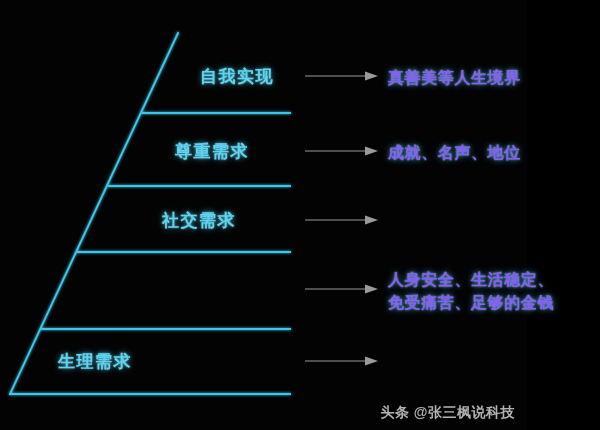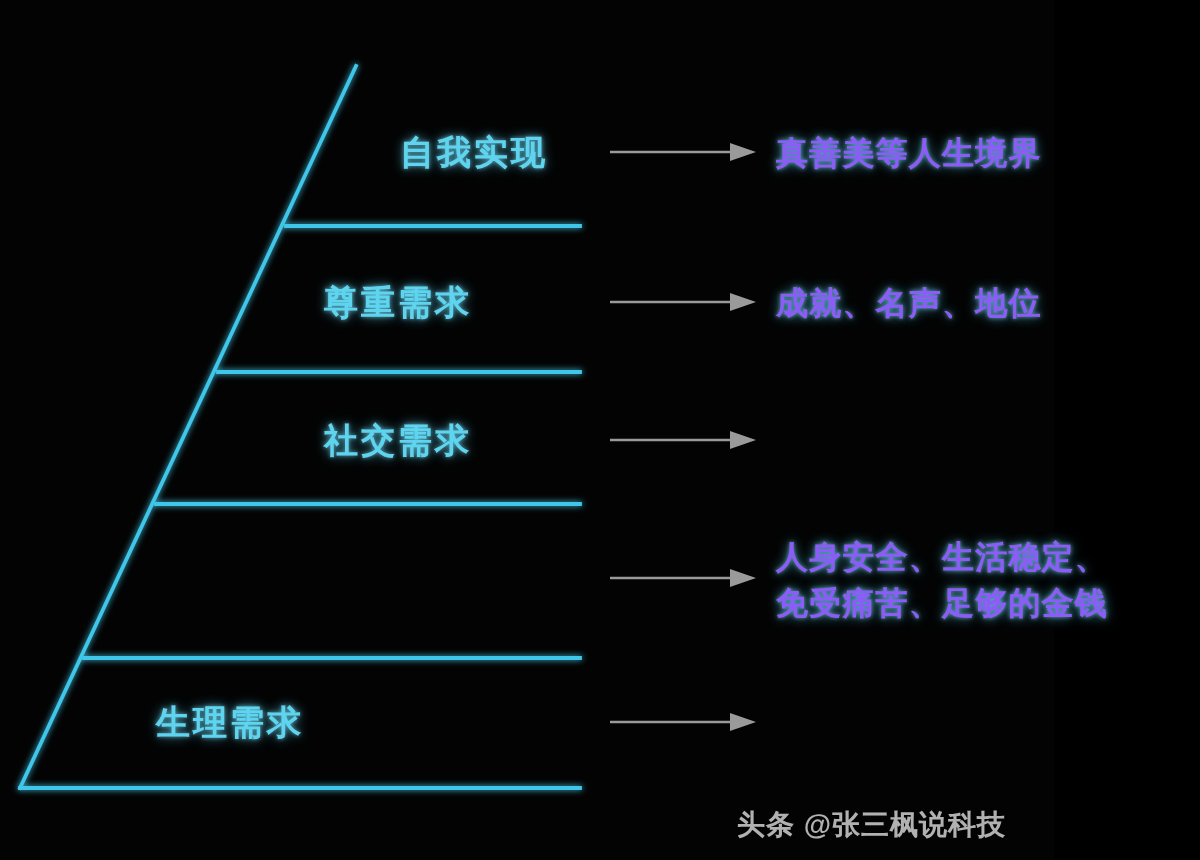--- a/index.html
+++ b/index.html
@@ -109,7 +109,7 @@
   </svg>
 
   <div class="tier-label" style="left:200px; top:65px;">自我实现</div>
-  <div class="tier-label" style="left:162px; top:140px;">尊重需求</div>
+  <div class="tier-label" style="left:175px; top:140px;">尊重需求</div>
   <div class="tier-label" style="left:132px; top:209px;padding-left:30px;">社交需求</div>
   <div class="tier-label" style="left:58px; top:350px;margin-left:20px;">生理需求</div>
 

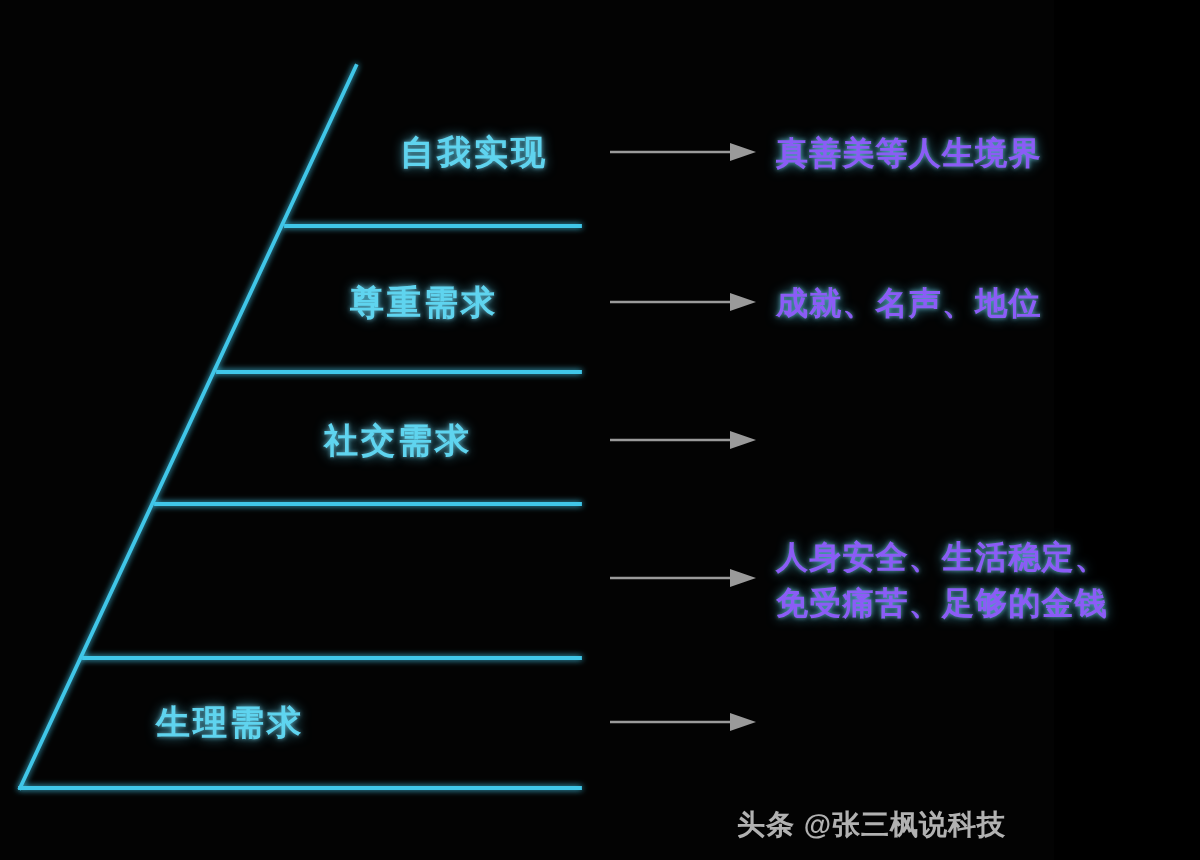--- a/index.html
+++ b/index.html
@@ -111,7 +111,7 @@
   <div class="tier-label" style="left:200px; top:65px;">自我实现</div>
   <div class="tier-label" style="left:175px; top:140px;">尊重需求</div>
   <div class="tier-label" style="left:132px; top:209px;padding-left:30px;">社交需求</div>
-  <div class="tier-label" style="left:58px; top:350px;margin-left:20px;">生理需求</div>
+  <div class="tier-label" style="left:58px; top:350px;">生理需求</div>
 
   <div class="desc-label" style="left:388px; top:66px;">真善美等人生境界</div>
   <div class="desc-label" style="left:388px; top:141px;">成就、名声、地位</div>

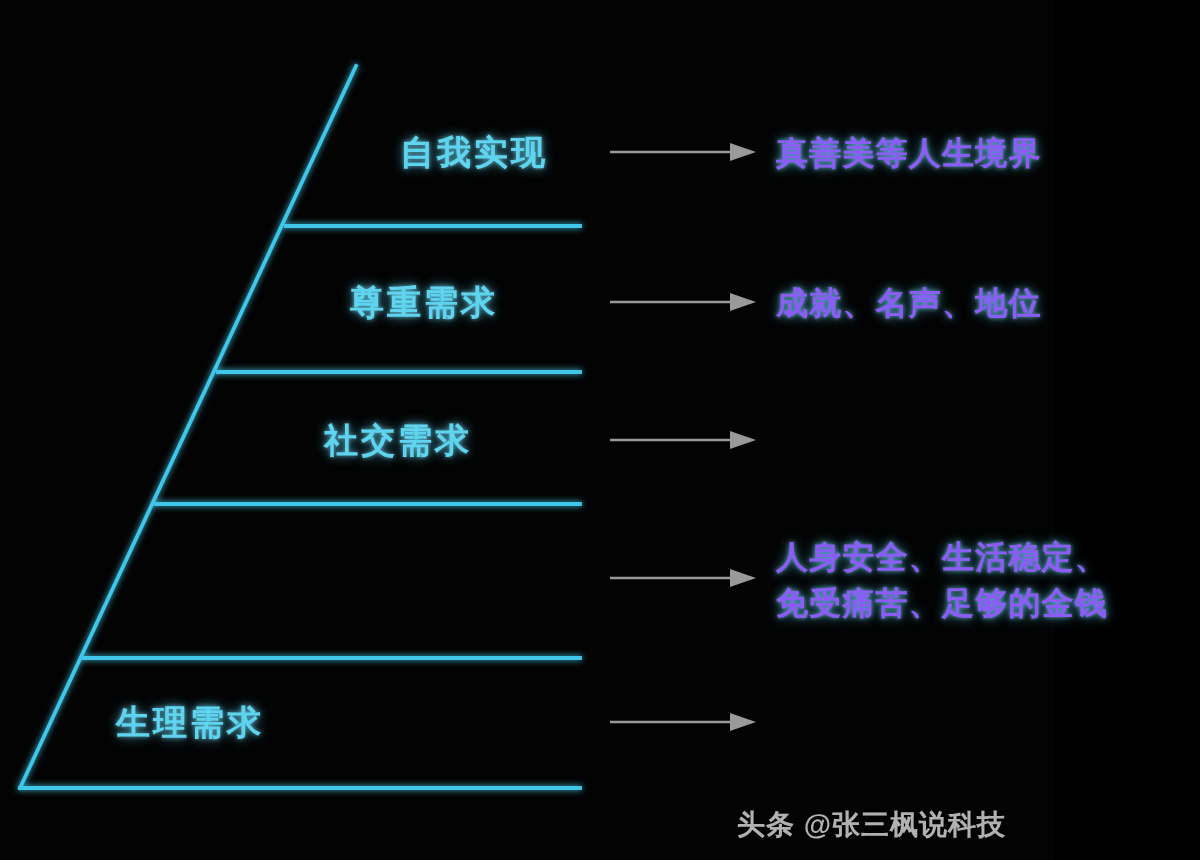--- a/index.html
+++ b/index.html
@@ -49,7 +49,7 @@
   .desc-label.two-line { white-space: normal; width: 180px; }
   #watermark {
     position: absolute;
-    right: 24px;
+    right: 12px;
     bottom: 8px;
     color: #c9c9c9;
     font-size: 14px;

